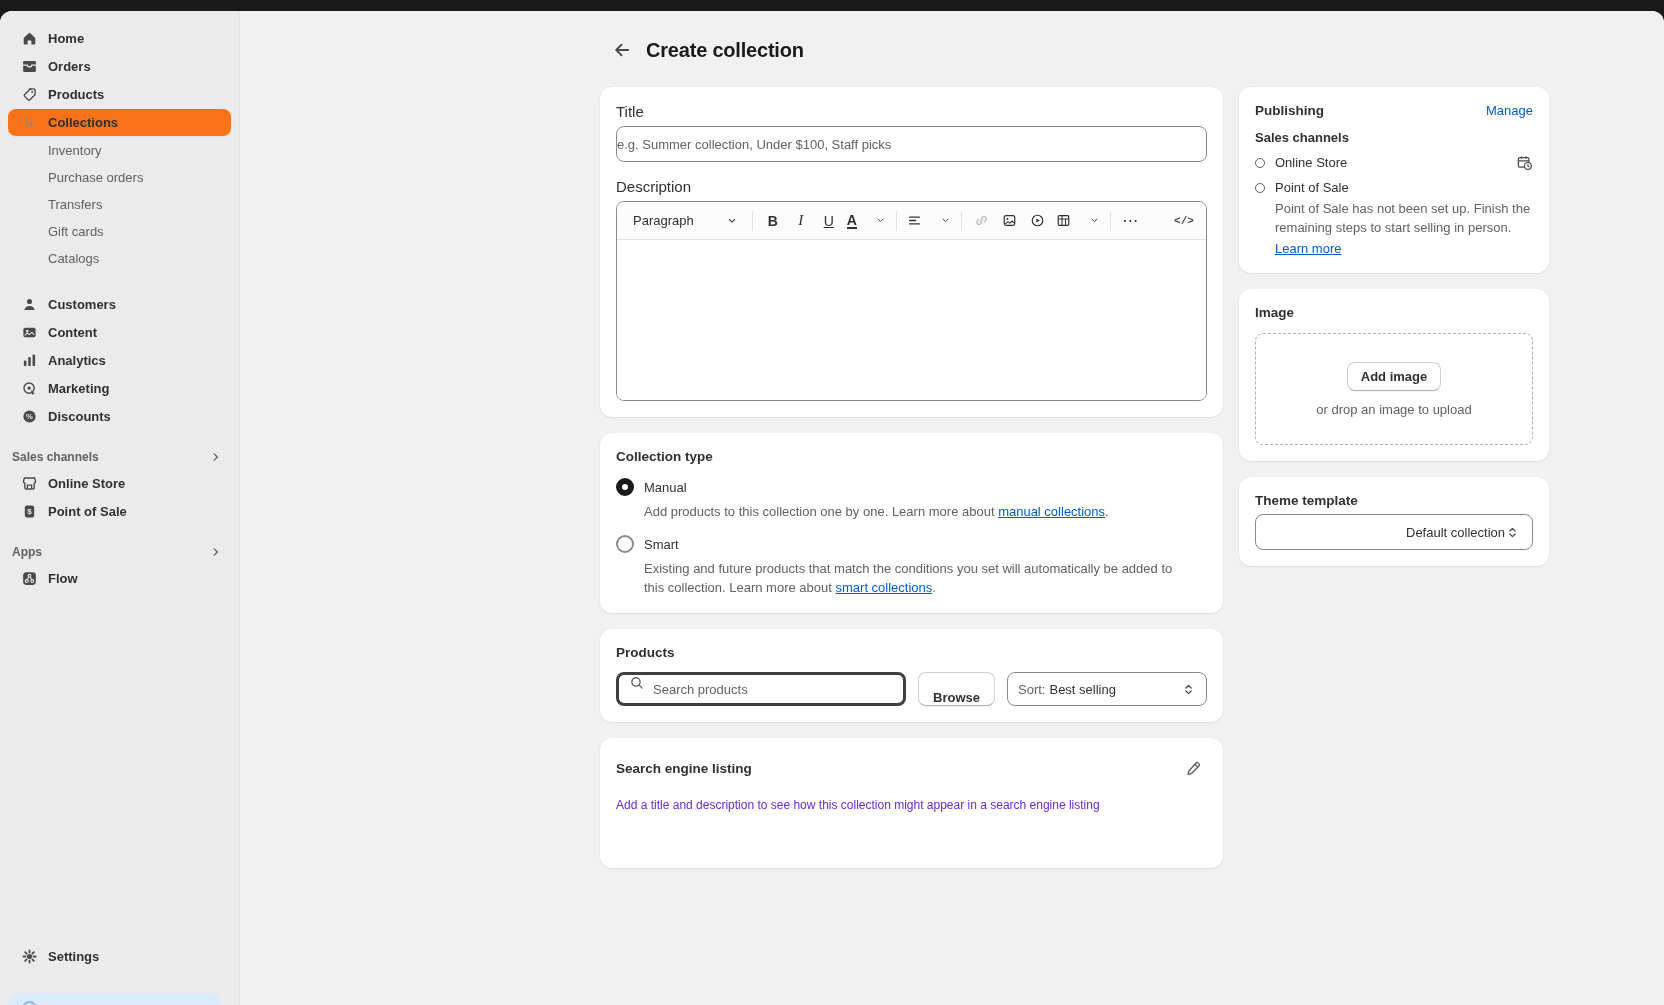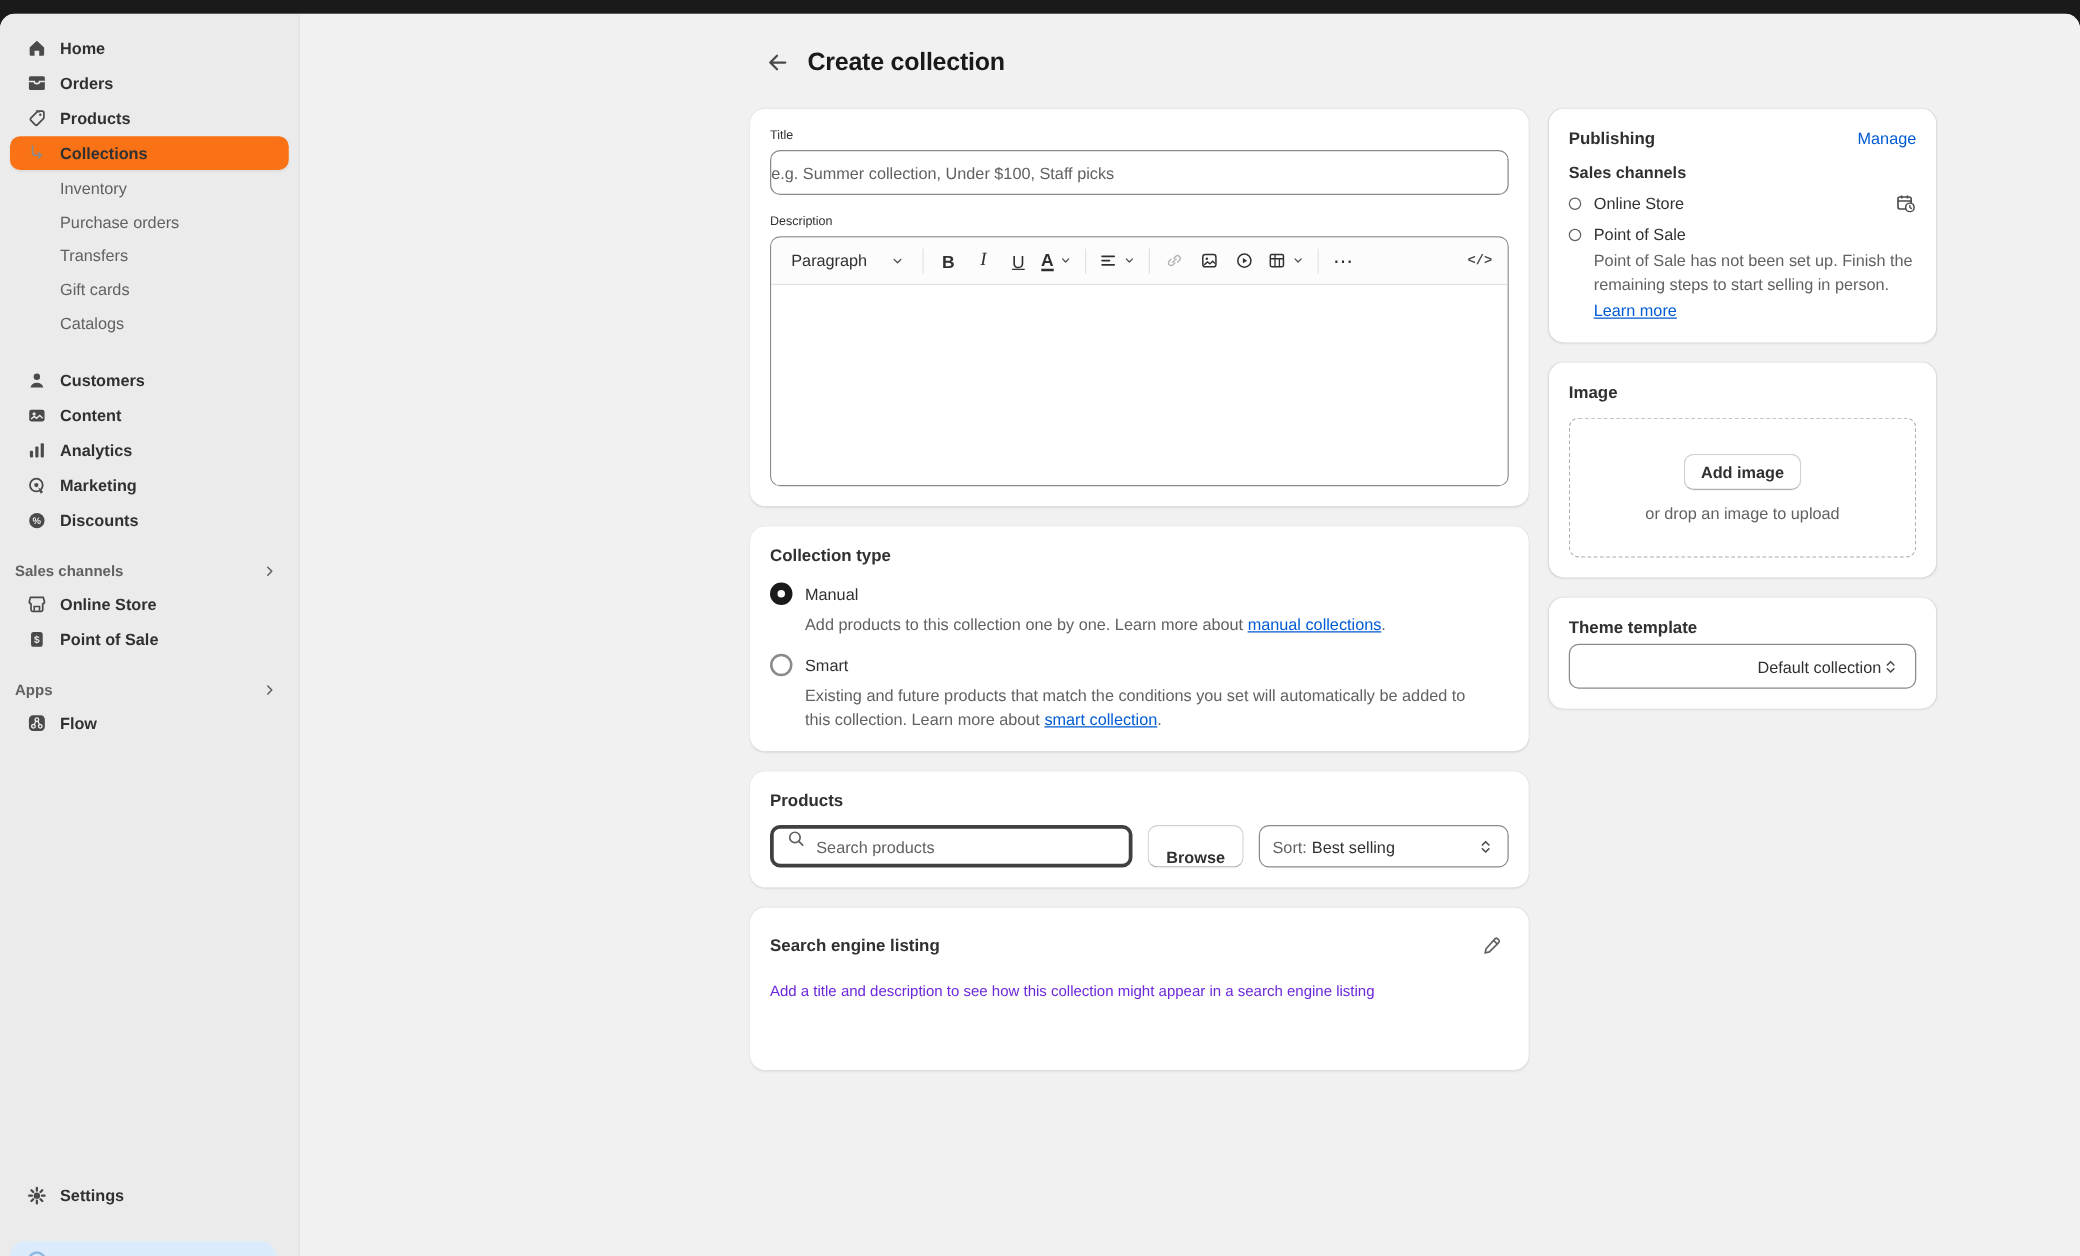--- a/index.html
+++ b/index.html
@@ -32,7 +32,7 @@
 
   .card { background:#fff; border-radius:12px; box-shadow:0 1px 2px rgba(0,0,0,.07), 0 0 1px rgba(0,0,0,.08); padding:16px; margin-bottom:16px; }
 
-  .field-label { font-size:10px; color:#303030; margin-bottom:6px; }
+  .field-label { font-size:15px; color:#303030; margin-bottom:6px; }
   .text-input { width:100%; height:36px; border:1px solid #8a8a8a; border-radius:8px; padding:0 0; font-size:13px; color:#303030; background:#fff; font-family:"Liberation Sans", sans-serif; outline:none; }
   .text-input::placeholder { color:#616161; }
 

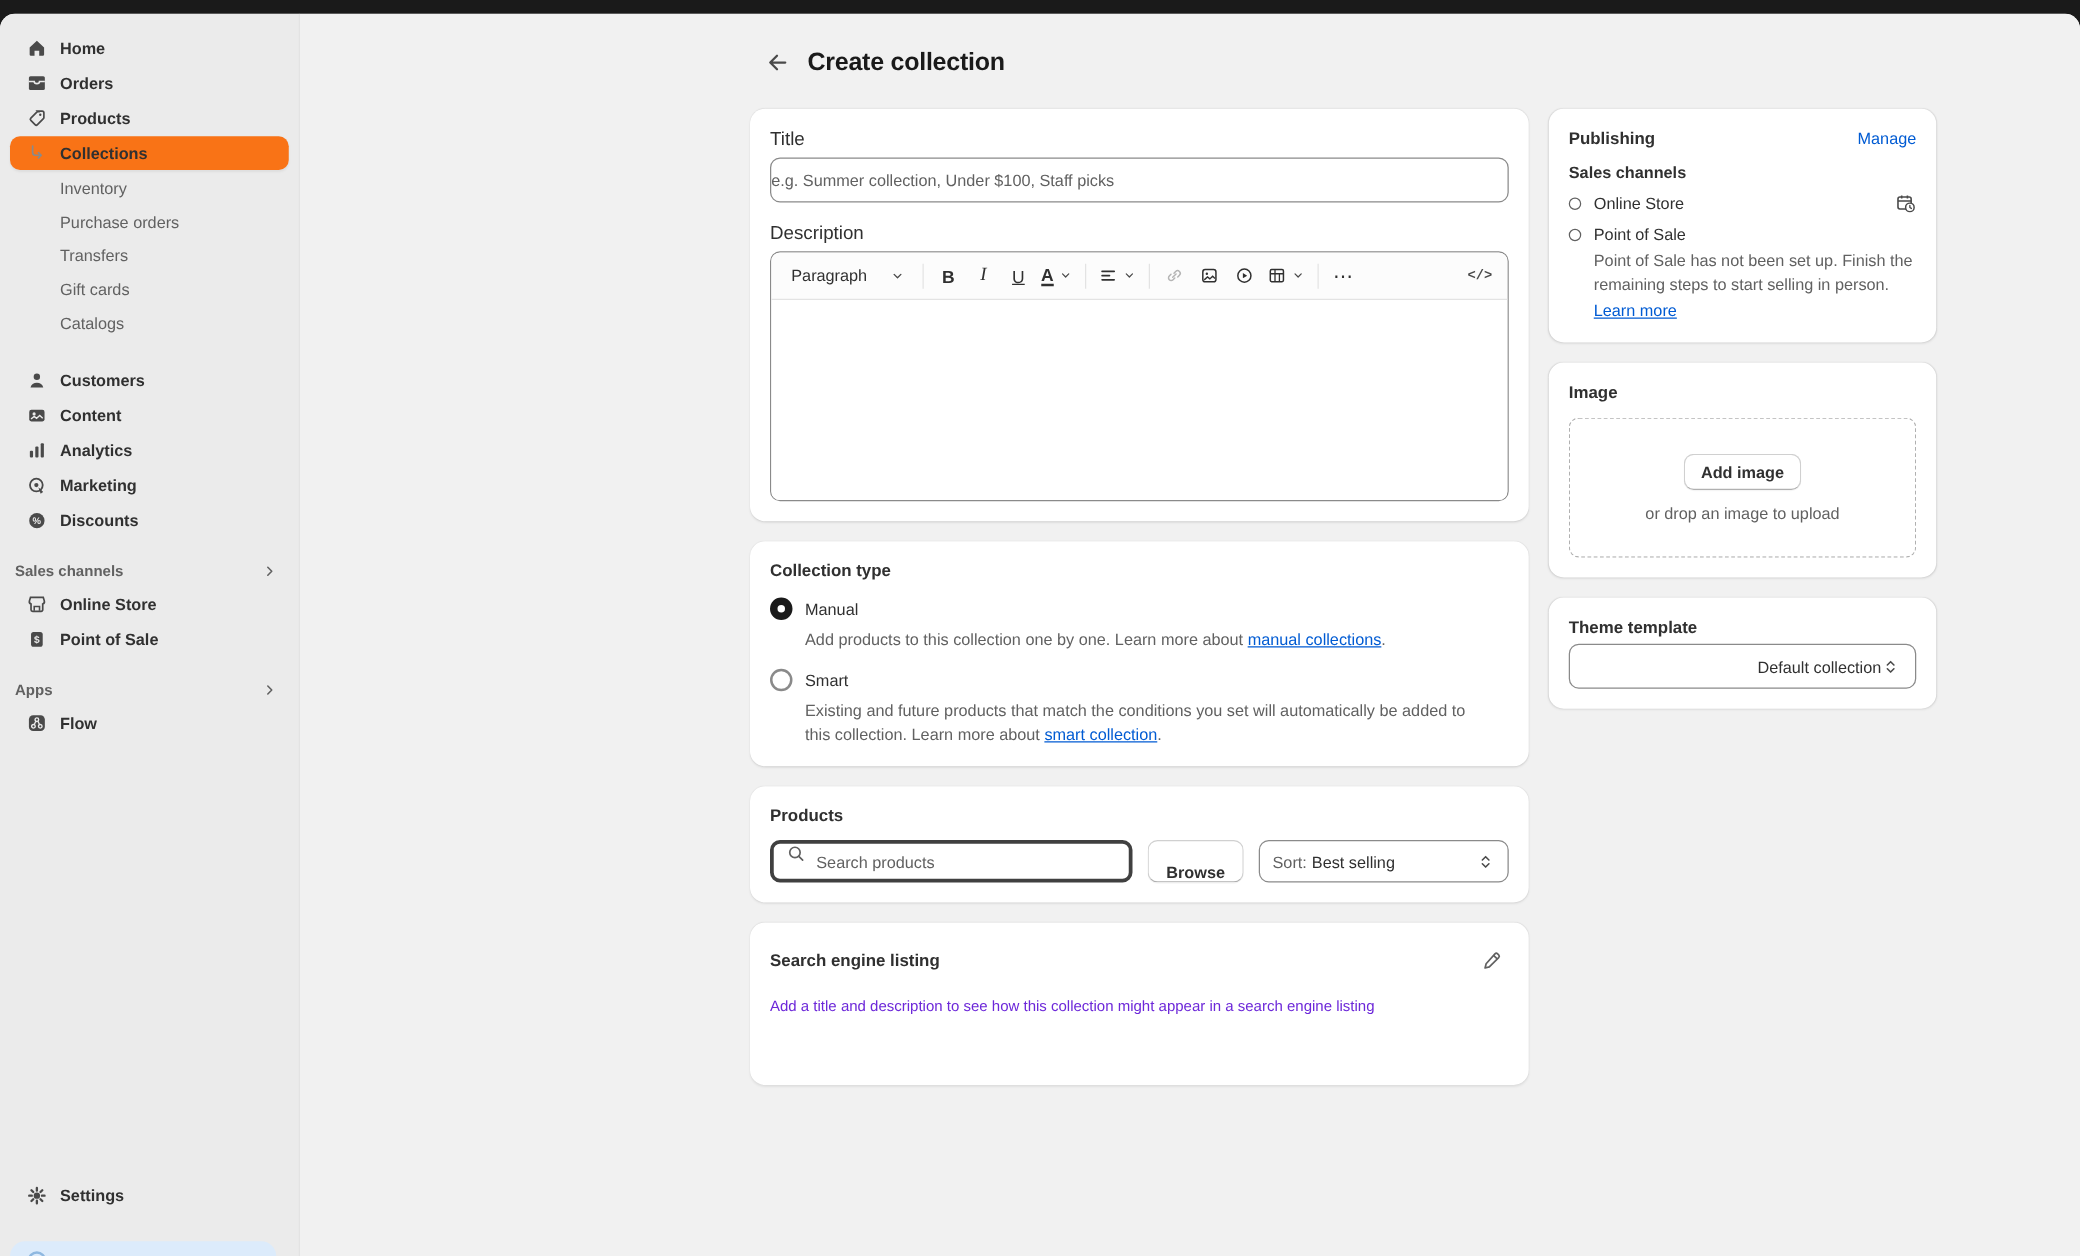--- a/index.html
+++ b/index.html
@@ -39,7 +39,7 @@
   
   .editor { border:1px solid #8a8a8a; border-radius:8px; overflow:hidden; margin-top:2px; }
   .editor-toolbar { height:38px; display:flex; align-items:center; padding:0 8px; background:#fcfcfc; border-bottom:1px solid #e3e3e3; }
-  .tb-btn { height:28px; min-width:28px; display:flex; align-items:center; justify-content:center; gap:4px; border-radius:6px; font-size:13px; color:#303030; cursor:pointer; padding:0 4px; }
+  .tb-btn { height:28px; min-width:28px; display:flex; align-items:center; justify-content:center; gap:18px; border-radius:6px; font-size:13px; color:#303030; cursor:pointer; padding:0 4px; }
   .tb-btn.wide { padding:0 8px; }
   .tb-divider { width:1px; height:20px; background:#e3e3e3; margin:0 6px; flex-shrink:0; }
   .tb-b { font-weight:800; font-size:14px; }

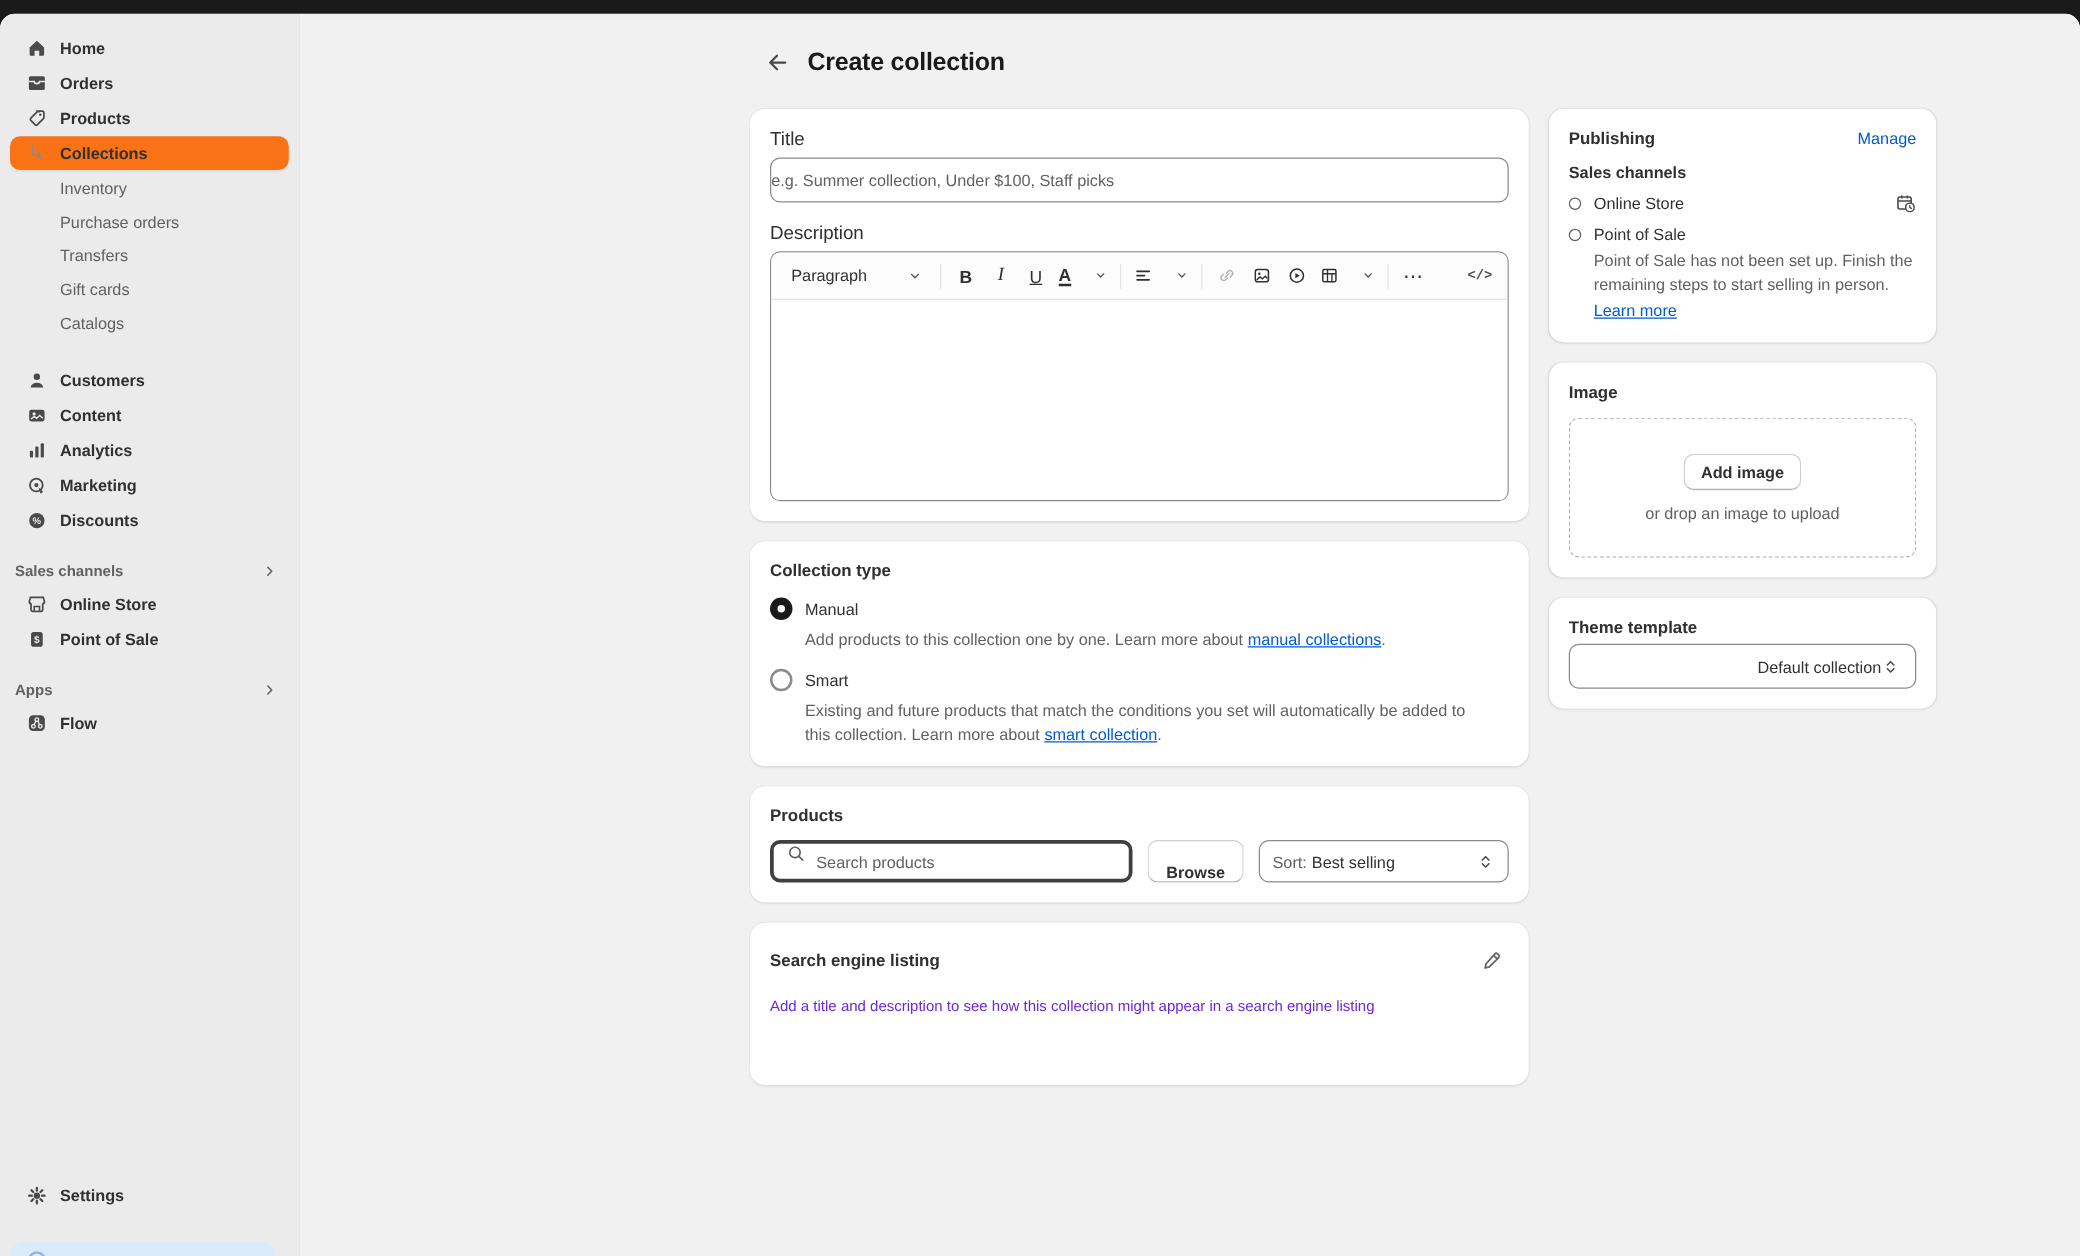--- a/index.html
+++ b/index.html
@@ -392,7 +392,7 @@
             <span class="radio unsel"></span>
             <span class="radio-label">Smart</span>
           </div>
-          <div class="radio-desc"><span>Existing and future products that match the conditions you set will automatically be added to this collection. Learn more about </span><span class="inline-link">smart collection</span><span>.</span></div>
+          <div class="radio-desc"><span>Existing and future products that match the conditions you set will automatically be added to this collection. Learn more about </span><span class="inline-link">smart collections</span><span>.</span></div>
         </div>
 
         <div class="card">

